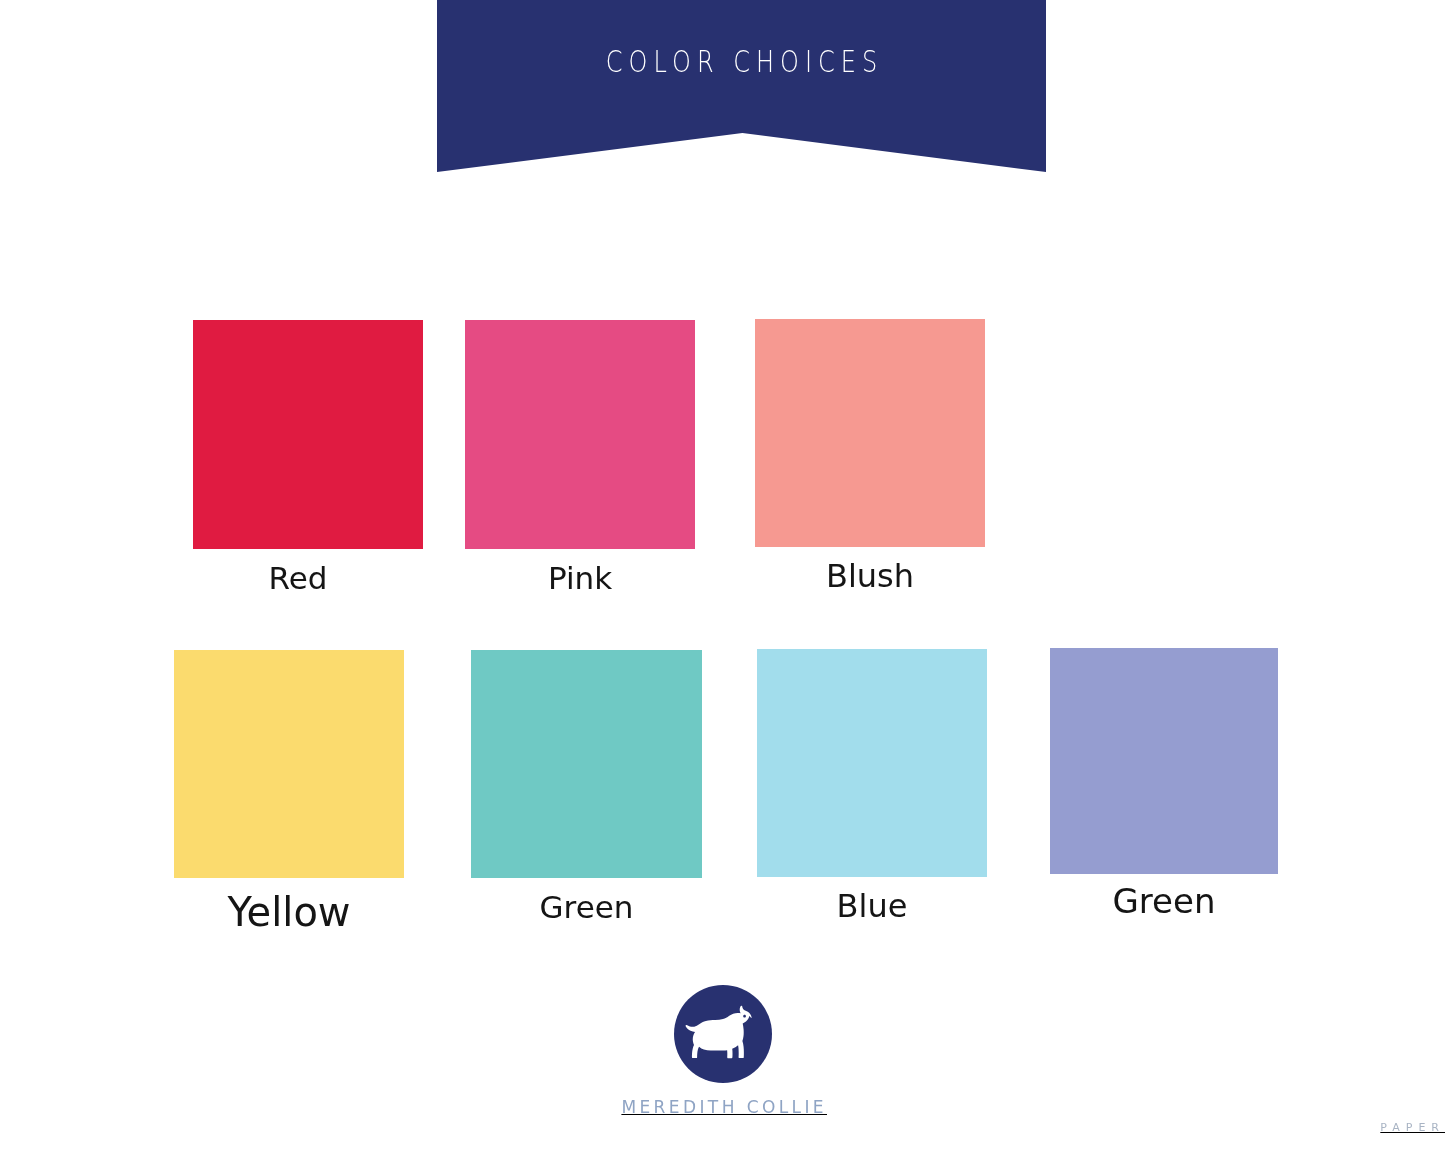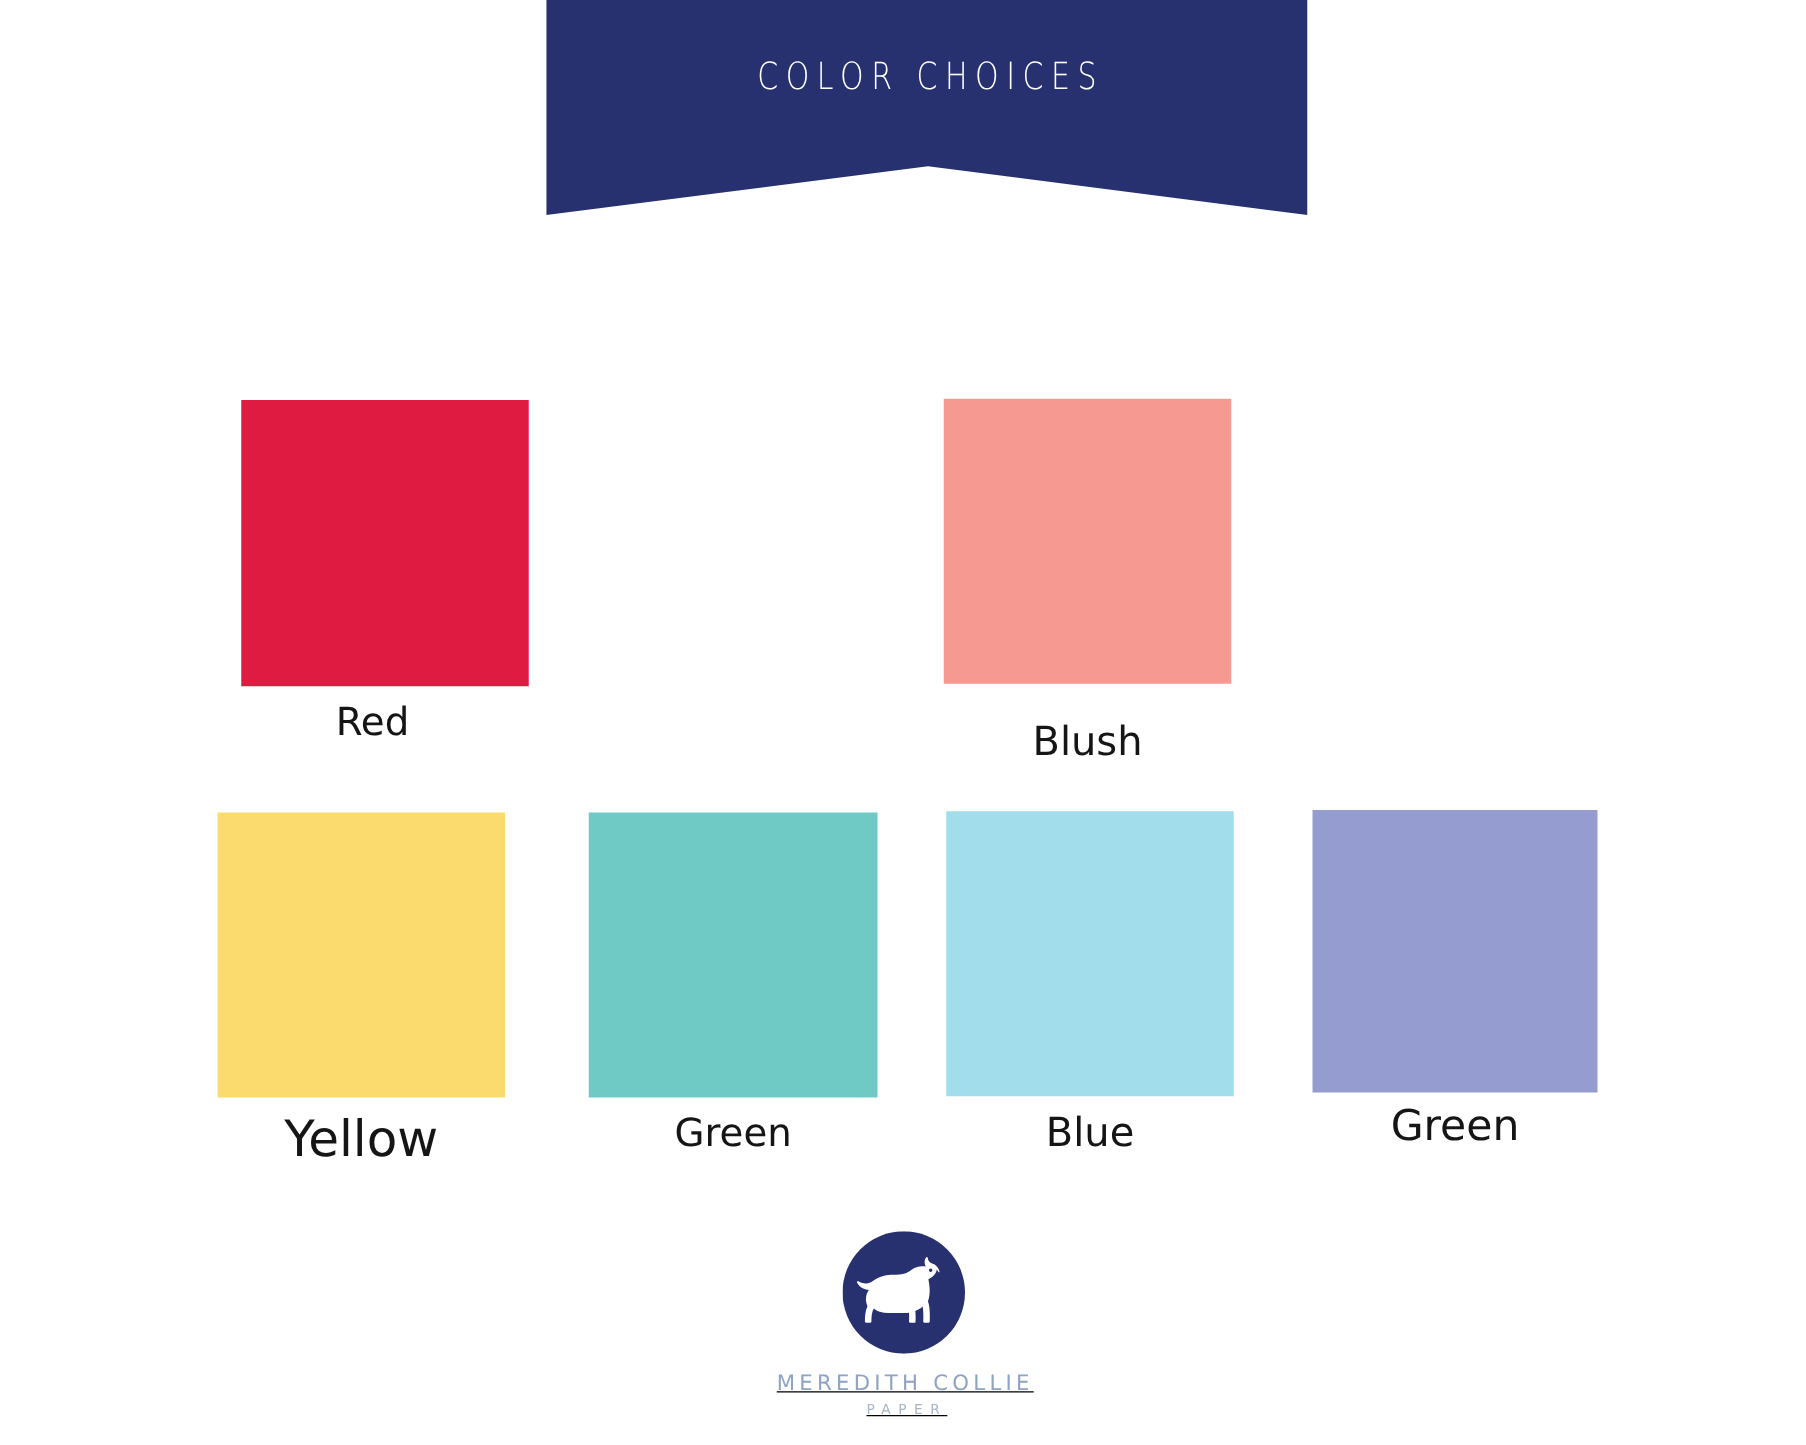--- a/index.html
+++ b/index.html
@@ -159,6 +159,10 @@
     <div class="swatch-label">Red</div>
   </div>
 
+  <div class="swatch-cell" id="cell-pink">
+    <div class="swatch-chip" style="background-color: rgb(229, 75, 131);"></div>
+    <div class="swatch-label">Pink</div>
+  </div>
 
   <div class="swatch-cell" id="cell-blush">
     <div class="swatch-chip" style="background-color: rgb(246, 153, 145);"></div>

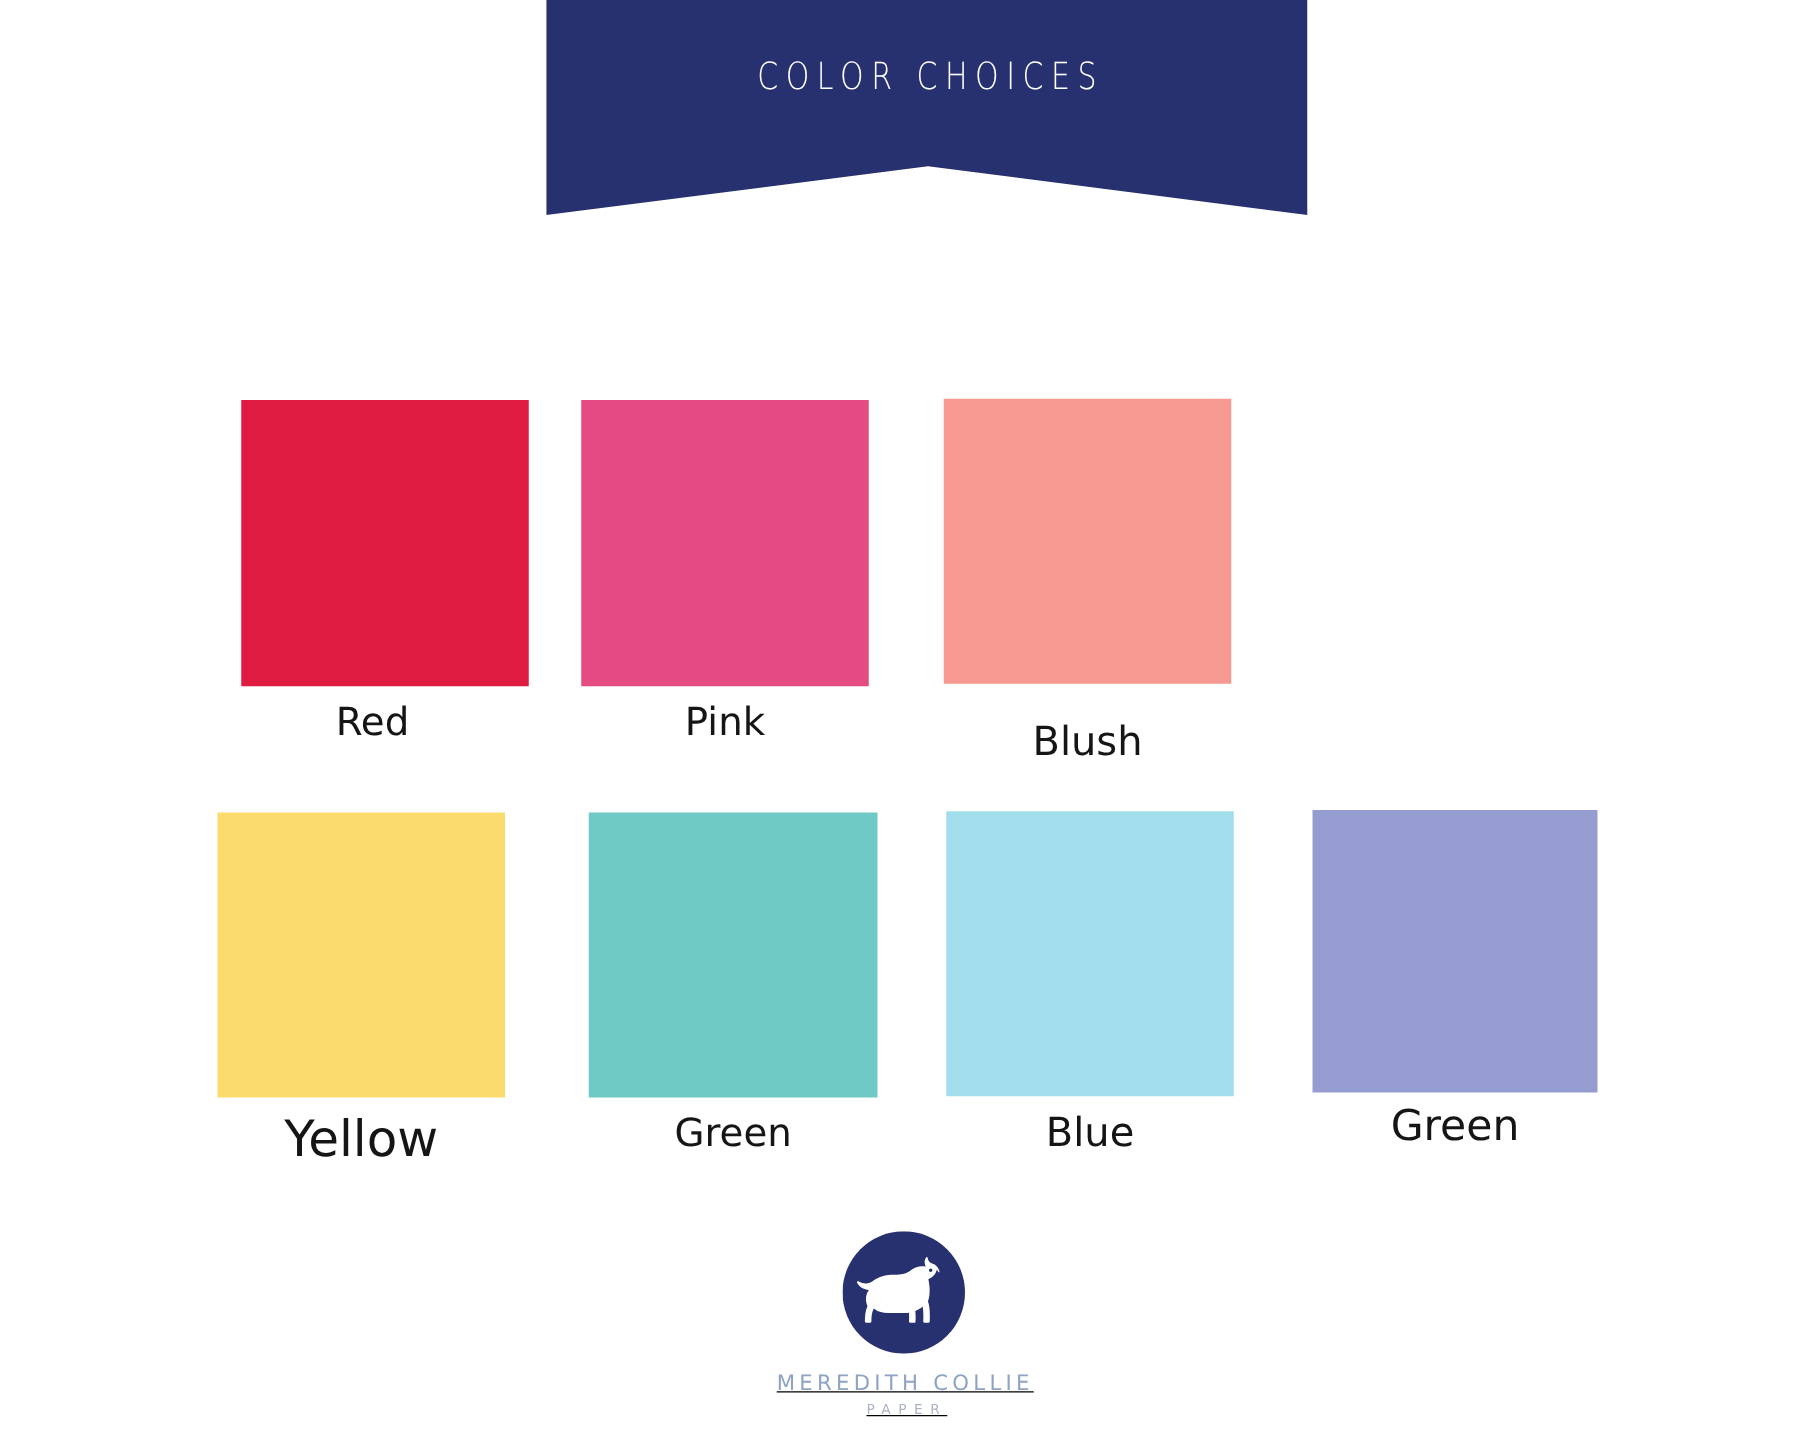--- a/index.html
+++ b/index.html
@@ -85,7 +85,7 @@
 
   #cell-blush  { left: 755px;  top: 319px; width: 230px; }
   #cell-blush  .swatch-chip { height: 228px; }
-  #cell-blush  .swatch-label { top: 241px; font-size: 32px; margin-top: 17px; }
+  #cell-blush  .swatch-label { top: 241px; font-size: 32px; }
 
   #cell-orange { left: 1047px; top: 318px; width: 229px; }
   #cell-orange .swatch-chip { height: 228px; }

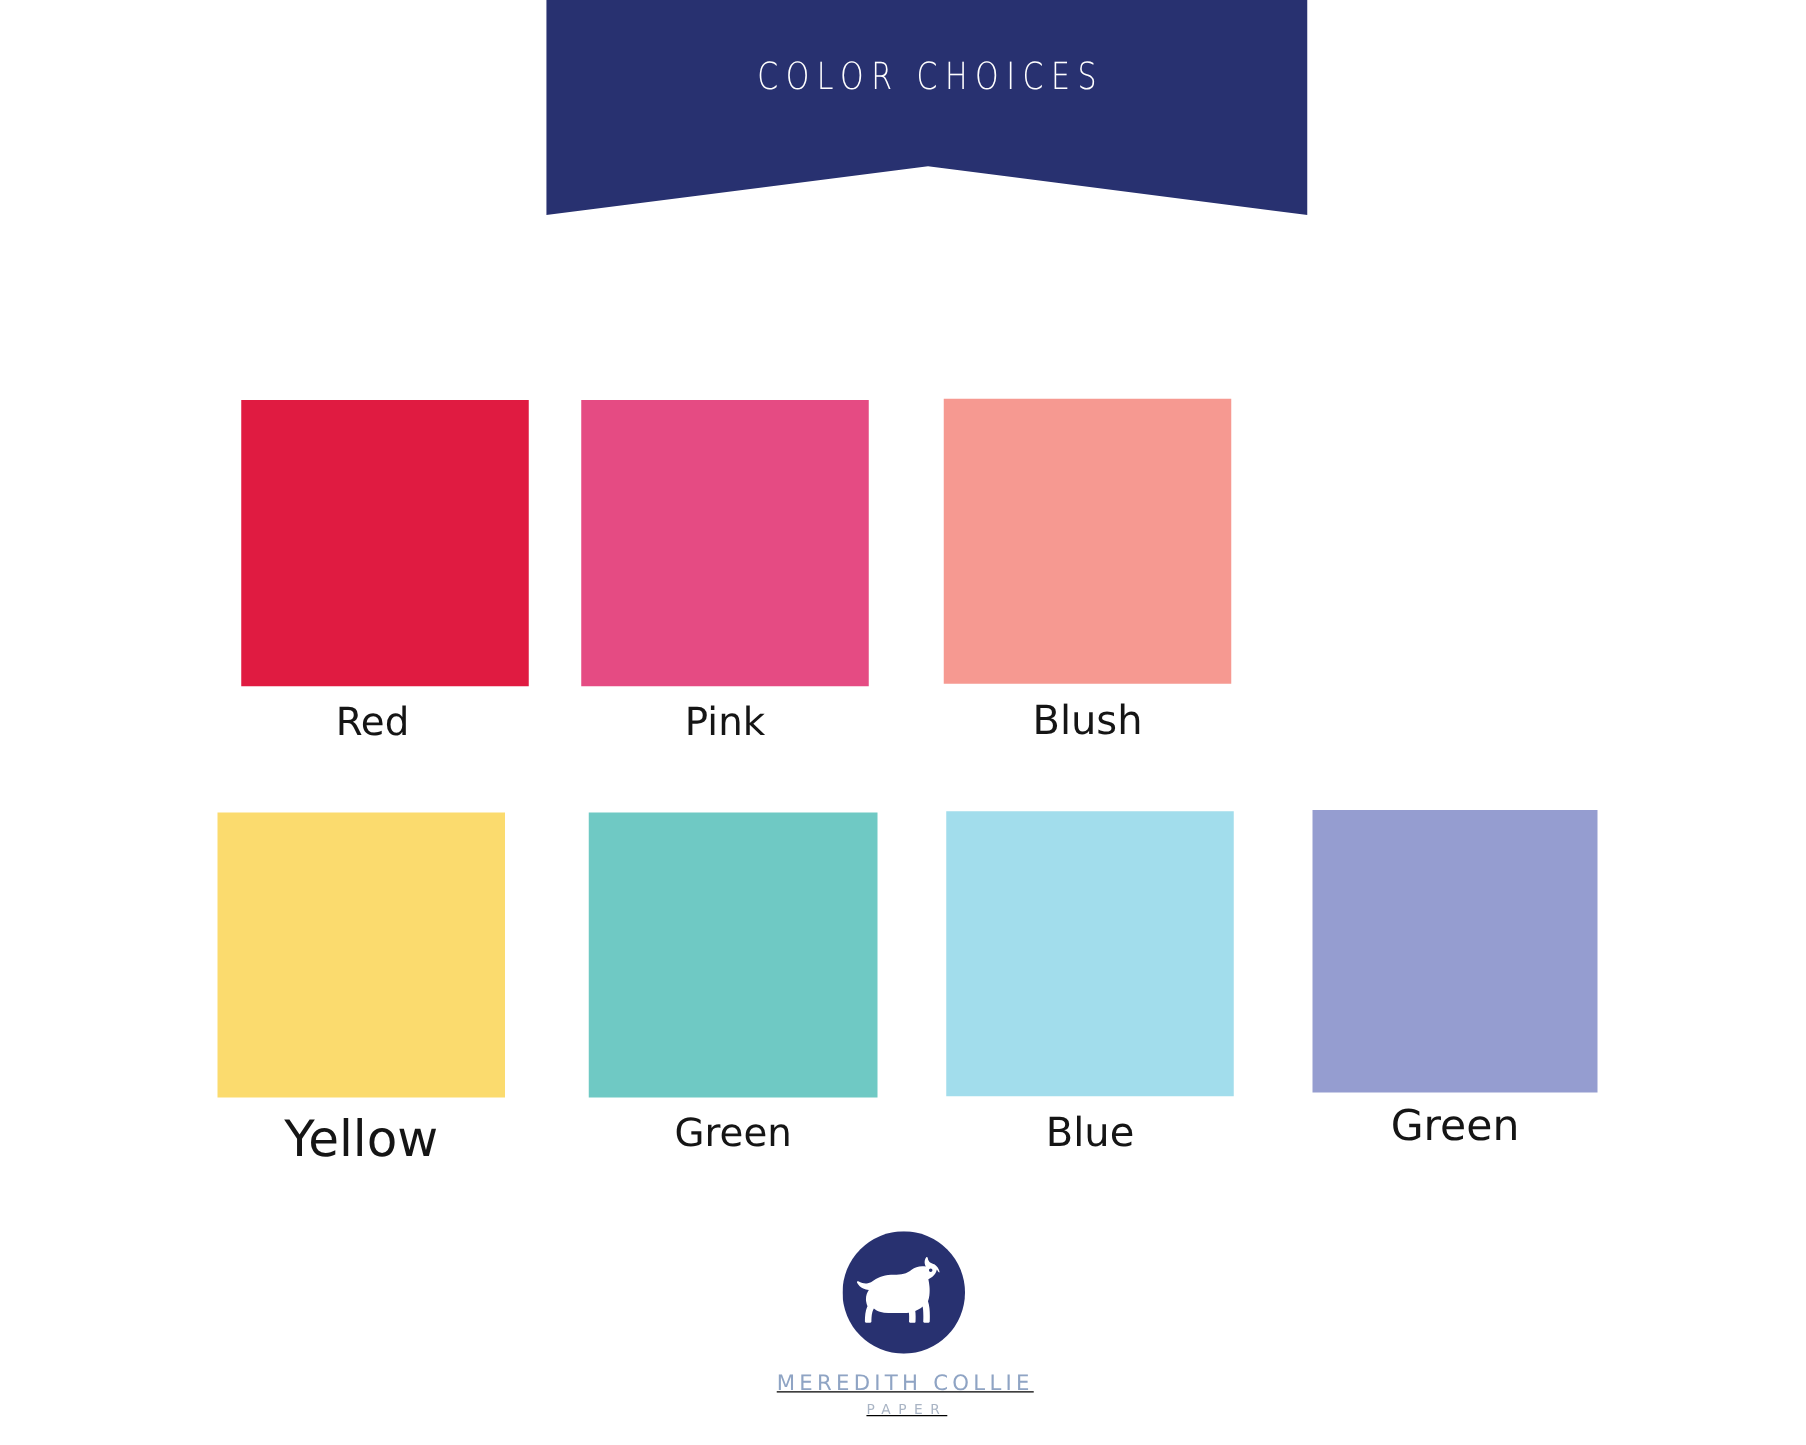--- a/index.html
+++ b/index.html
@@ -264,7 +264,7 @@
       "></path>
   </svg>
   <div class="logo-wordmark" style="color: rgb(143, 164, 196);">MEREDITH COLLIE</div>
-  <div class="logo-subword" style="color: rgb(169, 180, 196);">PAPER</div>
+  <div class="logo-subword" style="color: rgb(169, 180, 196); text-align: right;">PAPER</div>
 </div>
 
 </body></html>

